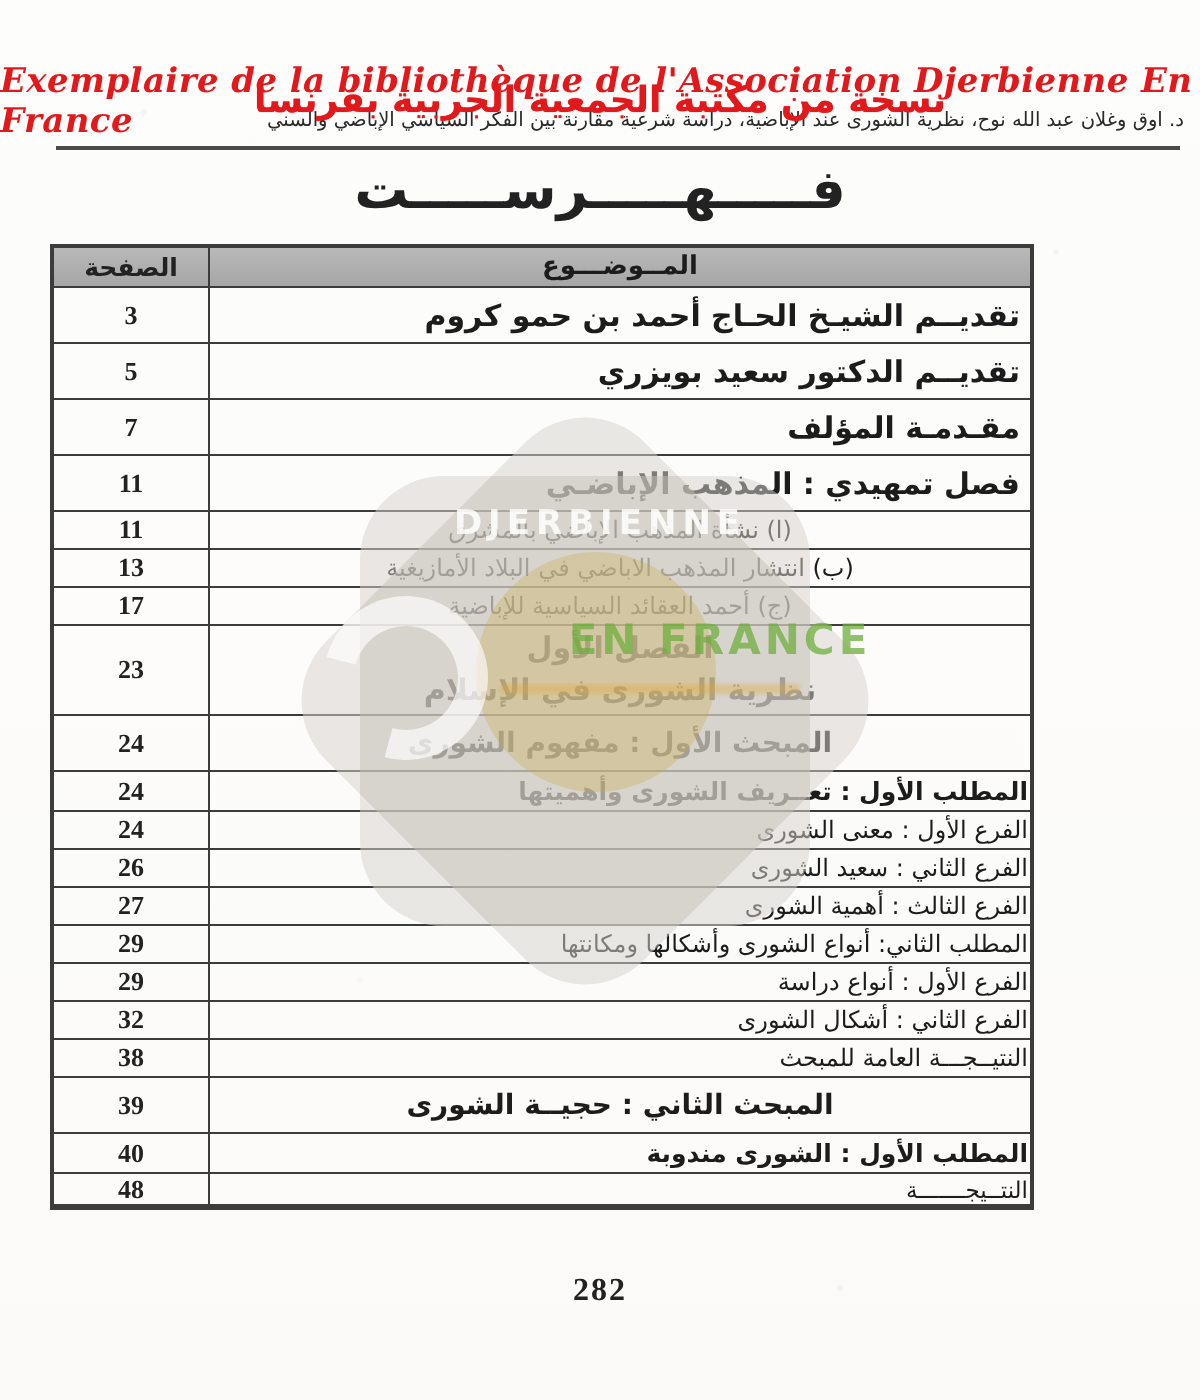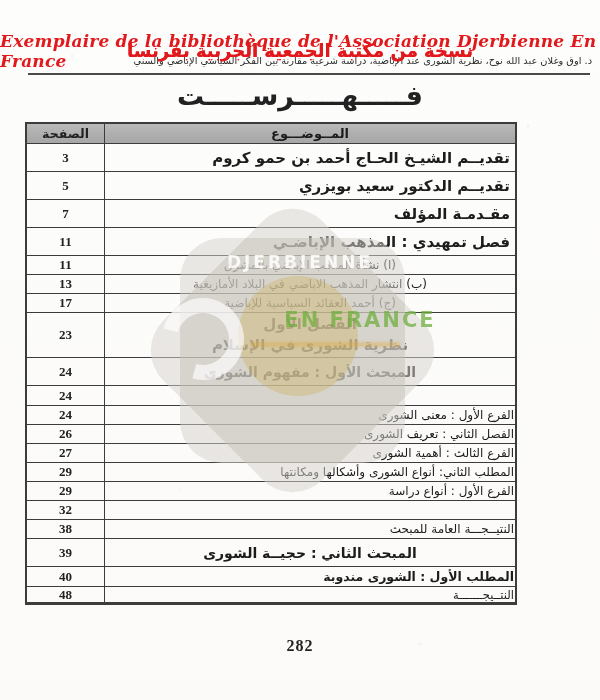--- a/index.html
+++ b/index.html
@@ -247,6 +247,9 @@
 
   <div class="row matlab">
     <div class="cell page">24</div>
+    <div class="cell subject">
+            <div class="line">المطلب الأول : تعــريف الشورى وأهميتها</div>
+          </div>
   </div>
 
   <div class="row plain">

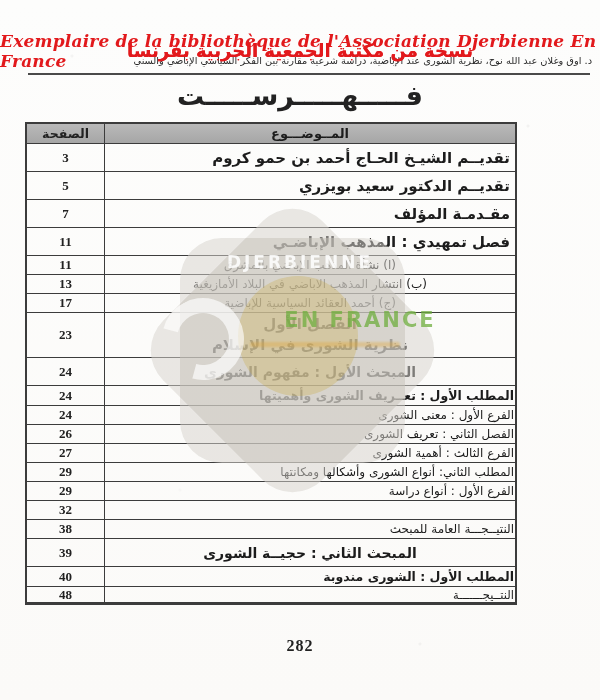--- a/index.html
+++ b/index.html
@@ -262,7 +262,7 @@
   <div class="row plain">
     <div class="cell page">26</div>
     <div class="cell subject">
-            <div class="line">الفصل الثاني : تعريف الشورى</div>
+            <div class="line">الفرع الثاني : سعيد الشورى</div>
           </div>
   </div>
 

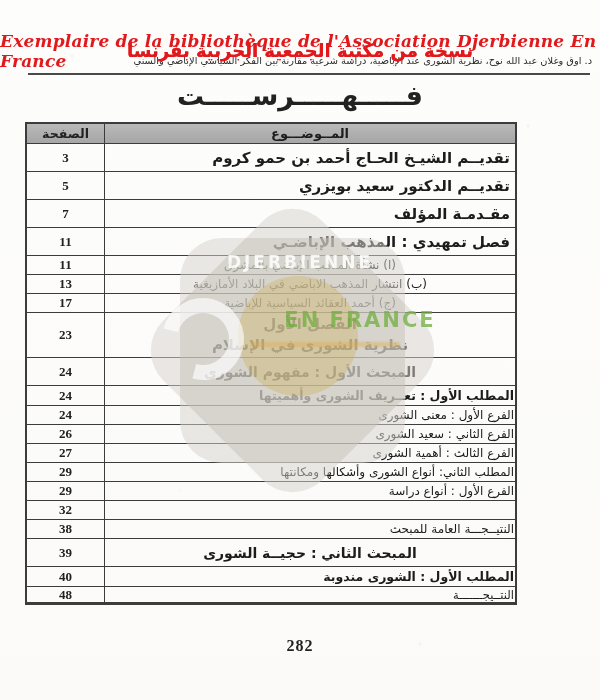--- a/index.html
+++ b/index.html
@@ -289,6 +289,9 @@
 
   <div class="row plain">
     <div class="cell page">32</div>
+    <div class="cell subject">
+            <div class="line">الفرع الثاني : أشكال الشورى</div>
+          </div>
   </div>
 
 

